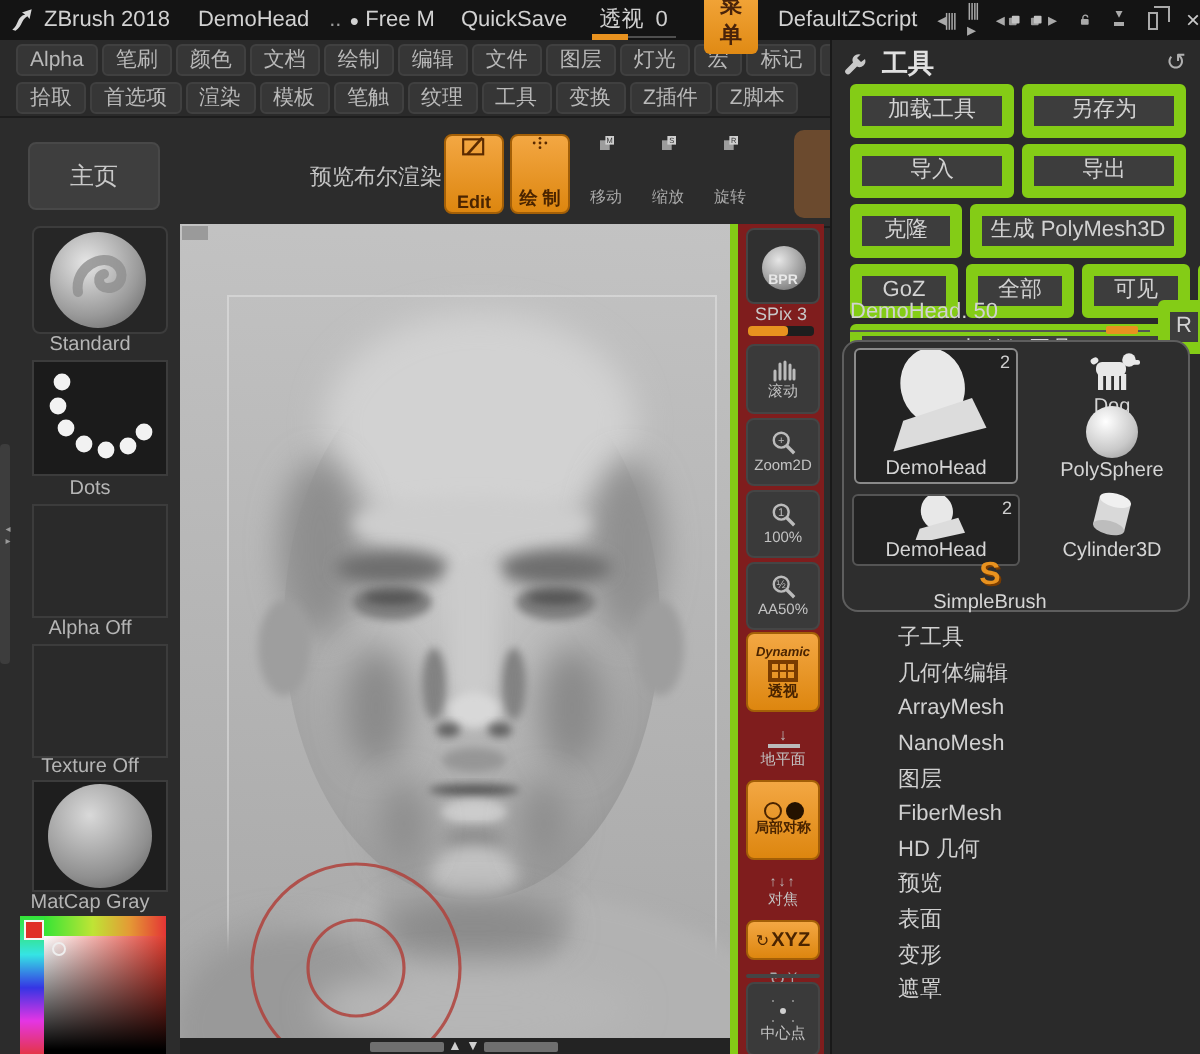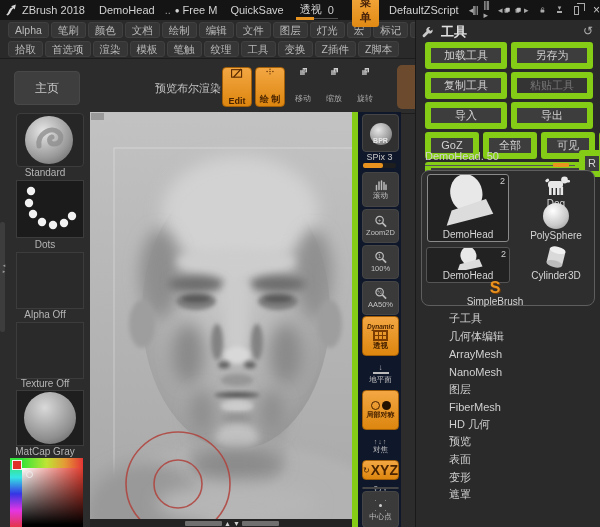--- a/index.html
+++ b/index.html
@@ -394,10 +394,6 @@
       <span class="tp-btn">另存为</span>
     </div>
     <div class="tp-row">
-      <span class="tp-btn">复制工具</span>
-      <span class="tp-btn disabled">粘贴工具</span>
-    </div>
-    <div class="tp-row">
       <span class="tp-btn">导入</span>
       <span class="tp-btn">导出</span>
     </div>

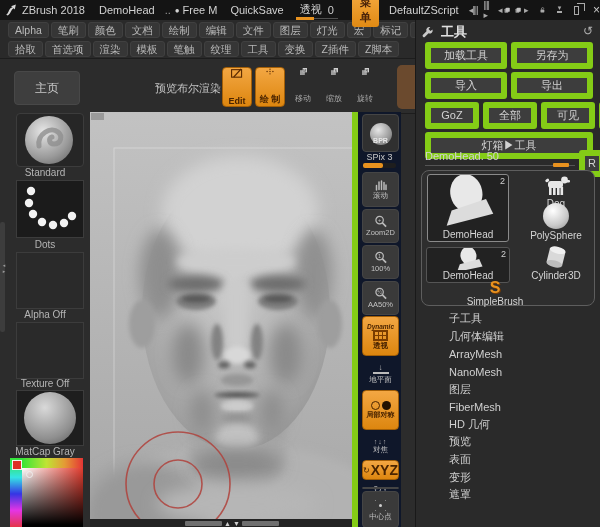--- a/index.html
+++ b/index.html
@@ -398,6 +398,10 @@
       <span class="tp-btn">导出</span>
     </div>
     <div class="tp-row">
+      <span class="tp-btn" style="flex:0 0 44px">克隆</span>
+      <span class="tp-btn">生成 PolyMesh3D</span>
+    </div>
+    <div class="tp-row">
       <span class="tp-btn" style="flex:0 0 42px">GoZ</span>
       <span class="tp-btn" style="flex:0 0 42px">全部</span>
       <span class="tp-btn" style="flex:0 0 42px">可见</span>

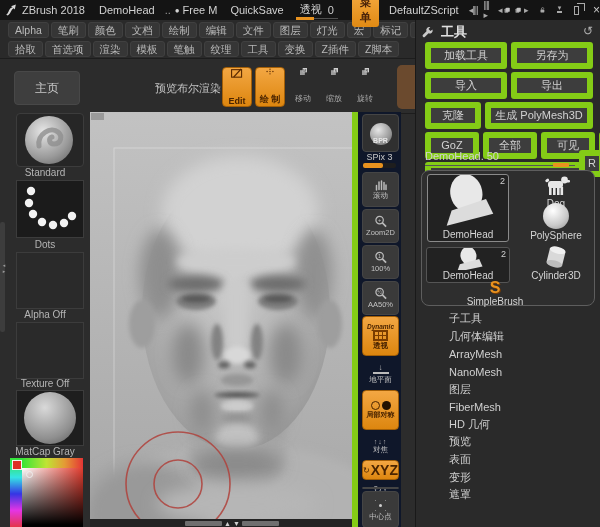--- a/index.html
+++ b/index.html
@@ -37,7 +37,7 @@
   #canvas-scroll{left:90px;top:519px;width:282px;height:8px;background:#232323;display:flex;align-items:center}
   .hbar{height:5px;background:#6f6f6f;border-radius:1px}
   
-  #rightshelf{left:352px;top:112px;width:43px;height:415px;background:#0f172a;border-left:6px solid #84cc16}
+  #rightshelf{left:365px;top:112px;width:43px;height:415px;background:#7f1d1d;border-left:4px solid #84cc16}
   .rs-btn{position:absolute;left:4px;width:35px;background:#3a3a3a;border:1px solid #454545;border-radius:4px;display:flex;flex-direction:column;align-items:center;justify-content:center;color:#bdbdbd}
   .rs-btn .rsl{font-size:7.5px;color:#c3c3c3;line-height:9px}
   .rs-orange{background:linear-gradient(#f3a743,#dd860f);border-color:#a35f07;color:#4a2400}

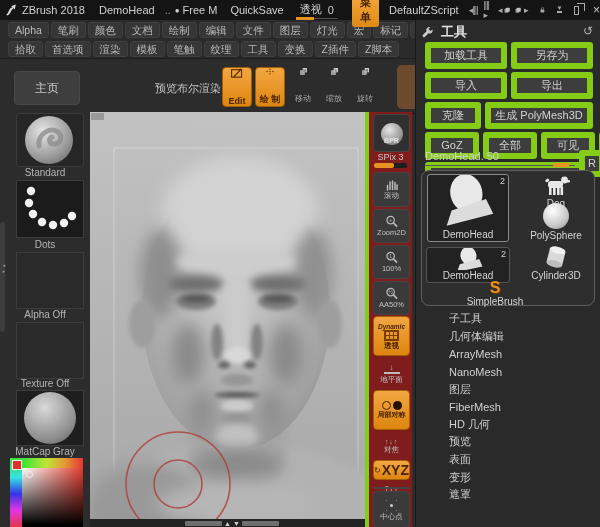--- a/index.html
+++ b/index.html
@@ -358,7 +358,7 @@
   </div>
   <div class="rs-btn rs-orange" style="top:348px;height:18px;flex-direction:row;gap:1px">
     <span style="font-size:8px">↻</span>
-    <span style="font-size:14px;font-weight:bold">XYZ</span>
+    <span style="font-size:10px;font-weight:bold">XYZ</span>
   </div>
   <div class="rs-btn" style="top:369px;height:15px;flex-direction:row;gap:1px;background:transparent;border-color:transparent">
     <span style="font-size:10px;color:#a8a8a8">↻</span>

